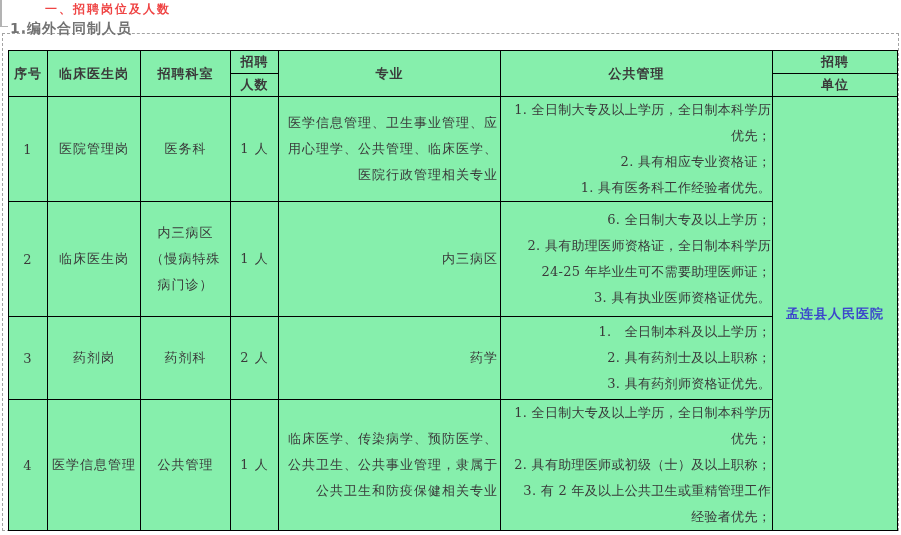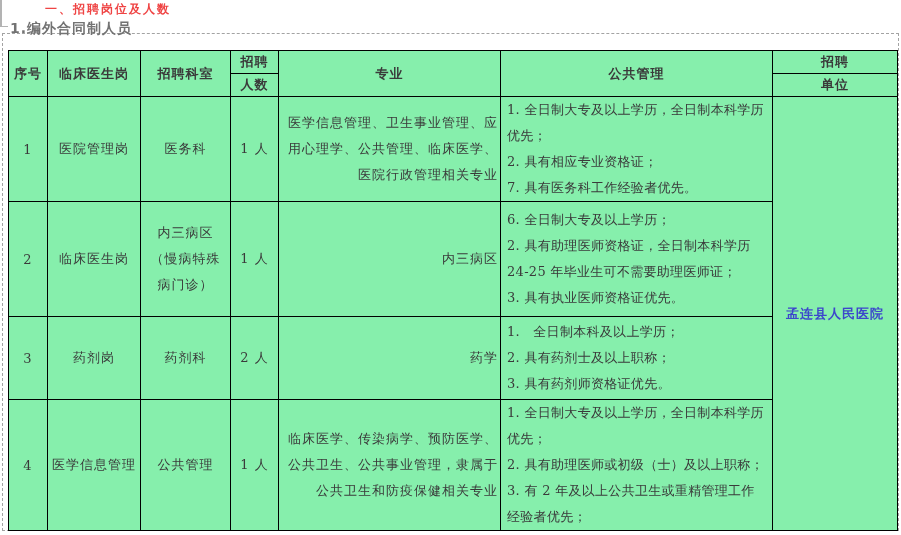--- a/index.html
+++ b/index.html
@@ -51,7 +51,7 @@
   td.major-cell{line-height:26px;letter-spacing:1px;text-align:right;}
   td.dept-cell{line-height:26px;}
   td.cond-cell{
-    text-align:left;padding-left:6px;padding-right:1px;
+    text-align:right;padding-left:6px;padding-right:1px;
     letter-spacing:0.3px;
   }
   td.cond-cell .cond-item{line-height:26px;}

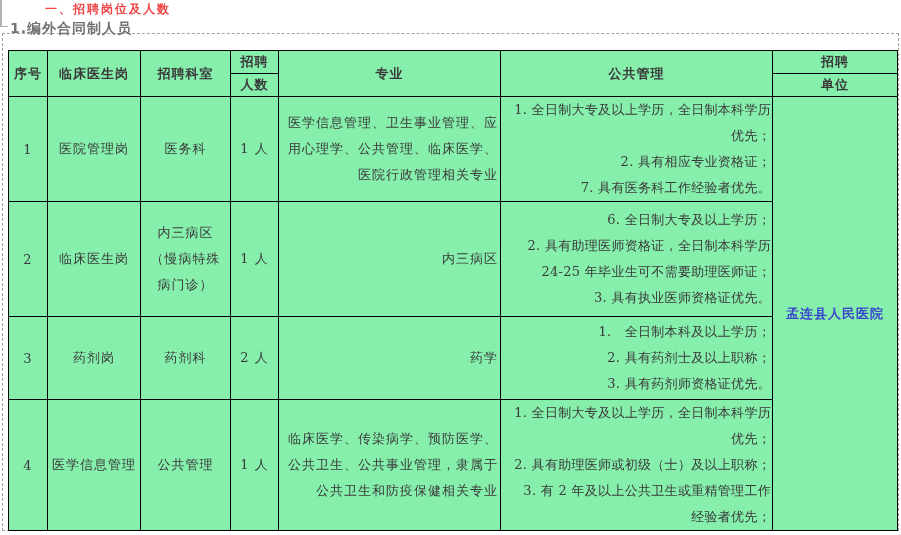--- a/index.html
+++ b/index.html
@@ -107,7 +107,7 @@
         <div class="cond-item pre">1. 全日制大专及以上学历，全日制本科学历
 优先；</div>
         <div class="cond-item pre">2. 具有相应专业资格证；</div>
-        <div class="cond-item pre">7. 具有医务科工作经验者优先。</div>
+        <div class="cond-item pre">1. 具有医务科工作经验者优先。</div>
       </td>
       <td class="unit-cell" rowspan="4">孟连县人民医院</td>
     </tr>

